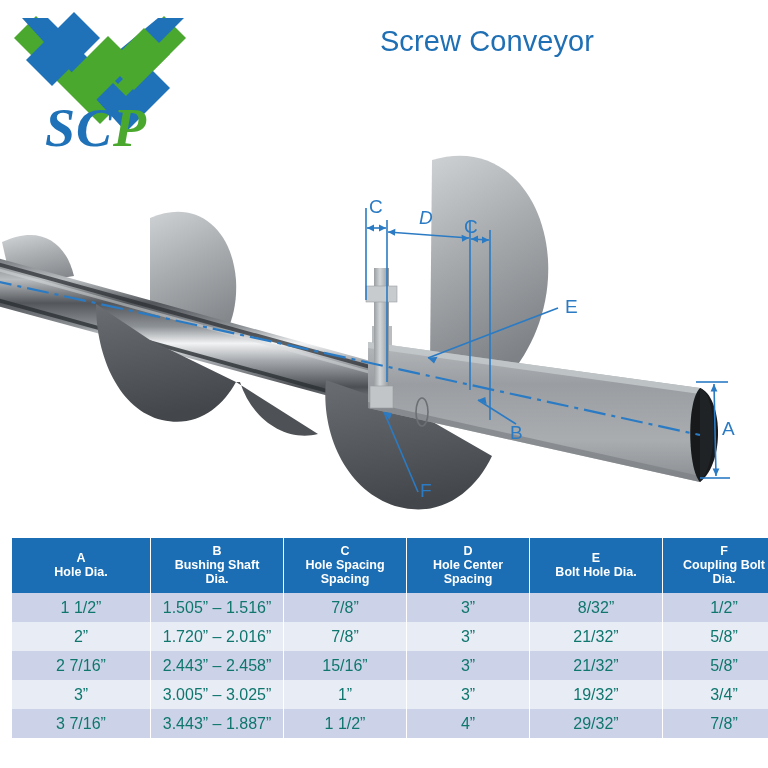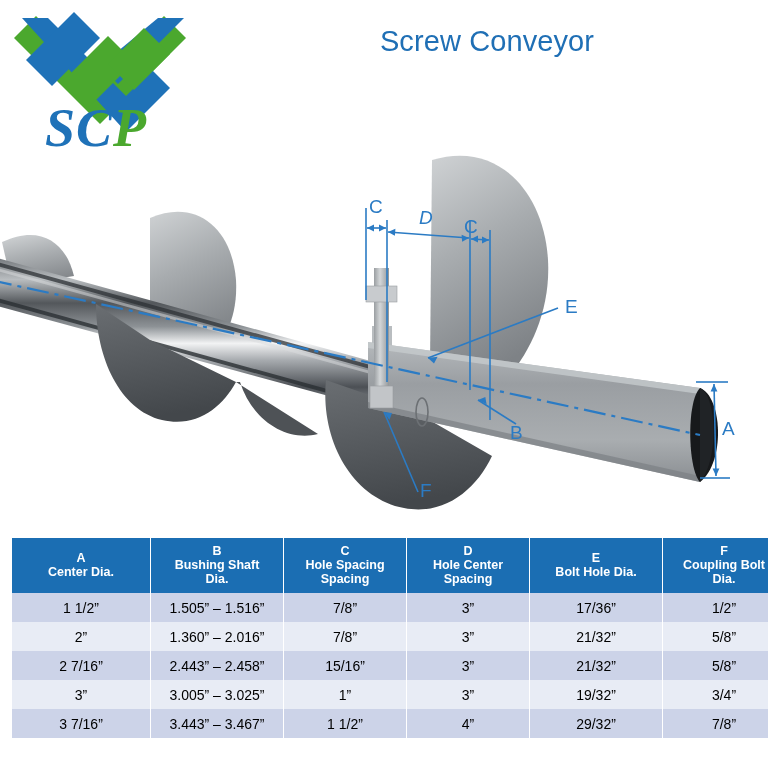--- a/index.html
+++ b/index.html
@@ -231,7 +231,7 @@
         <tr>
           <th class="c0">
             <span class="hl">A</span>
-            <span class="hl">Center Dia.</span>
+            <span class="hl">Hole Dia.</span>
           </th>
           <th class="c1">
             <span class="hl">B</span>

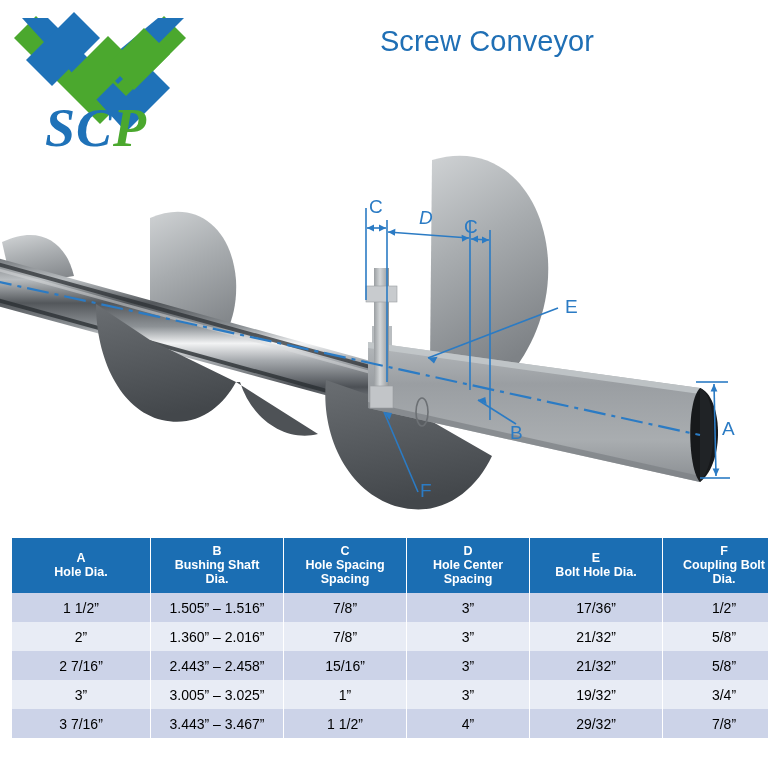--- a/index.html
+++ b/index.html
@@ -56,7 +56,7 @@
   table.spec tbody td{
     text-align:center;padding:4px 2px;
     border-right:1px solid #ffffff;
-    font-size:14px;color:#000000;
+    font-size:16px;color:#0f766e;
     height:21px;
   }
   table.spec tbody td:last-child{border-right:none;}

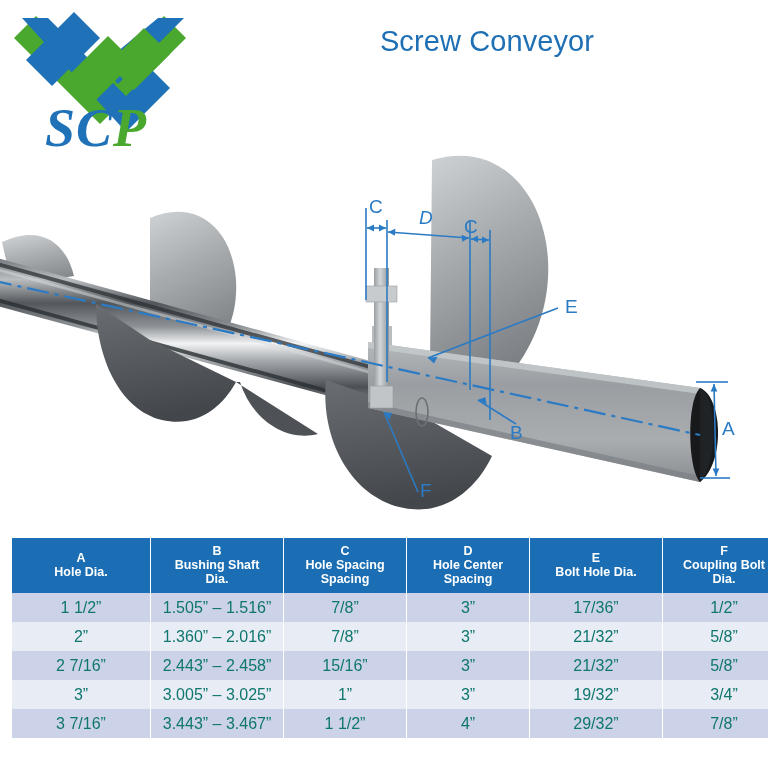--- a/index.html
+++ b/index.html
@@ -265,7 +265,7 @@
           <td>1.505” – 1.516”</td>
           <td>7/8”</td>
           <td>3”</td>
-          <td>17/36”</td>
+          <td>8/32”</td>
           <td>1/2”</td>
         </tr>
         <tr class="even">

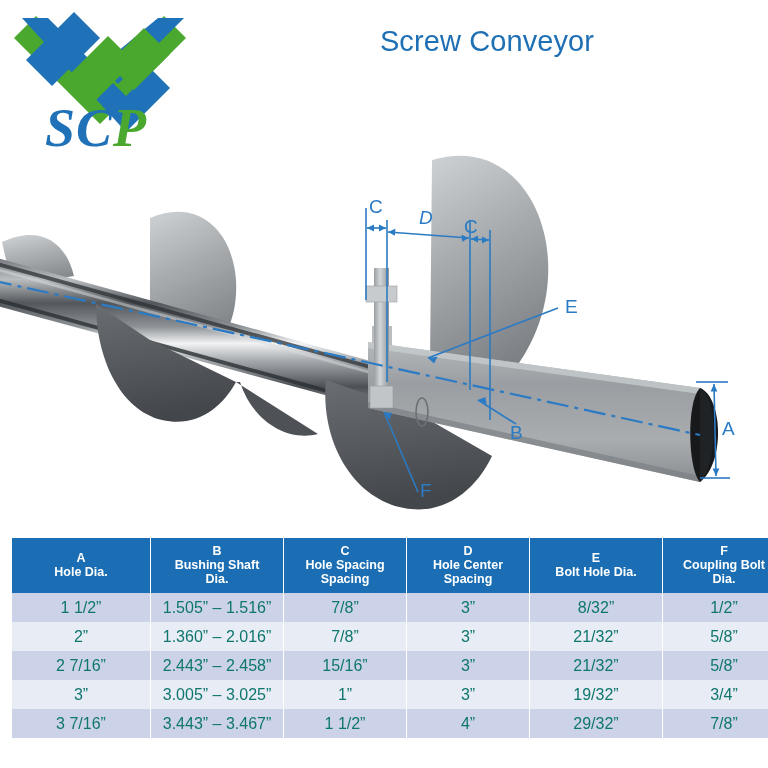--- a/index.html
+++ b/index.html
@@ -270,7 +270,7 @@
         </tr>
         <tr class="even">
           <td>2”</td>
-          <td>1.360” – 2.016”</td>
+          <td>1.720” – 2.016”</td>
           <td>7/8”</td>
           <td>3”</td>
           <td>21/32”</td>

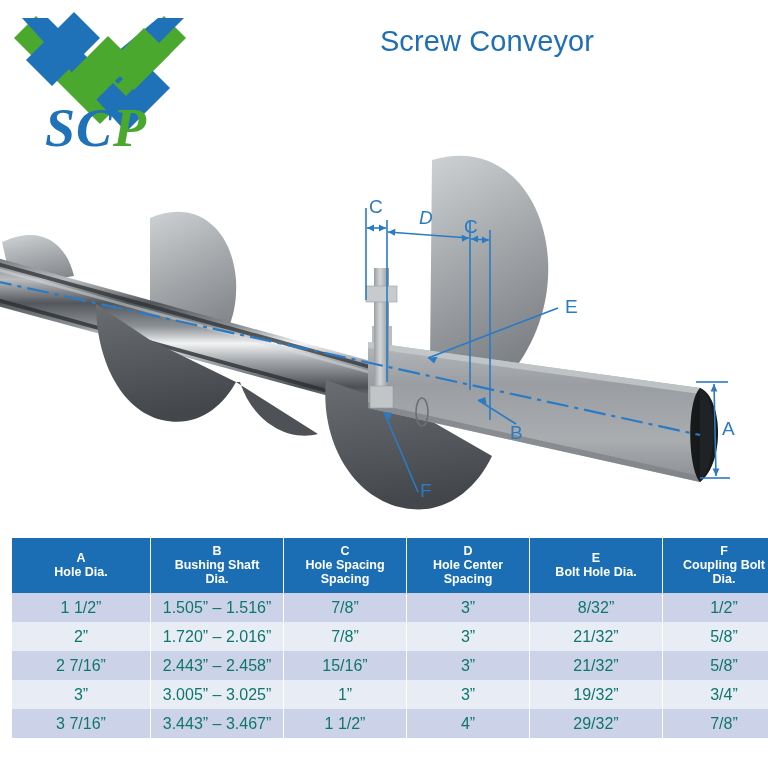--- a/index.html
+++ b/index.html
@@ -294,7 +294,7 @@
         </tr>
         <tr class="odd">
           <td>3 7/16”</td>
-          <td>3.443” – 3.467”</td>
+          <td>3.443” – 1.887”</td>
           <td>1 1/2”</td>
           <td>4”</td>
           <td>29/32”</td>

